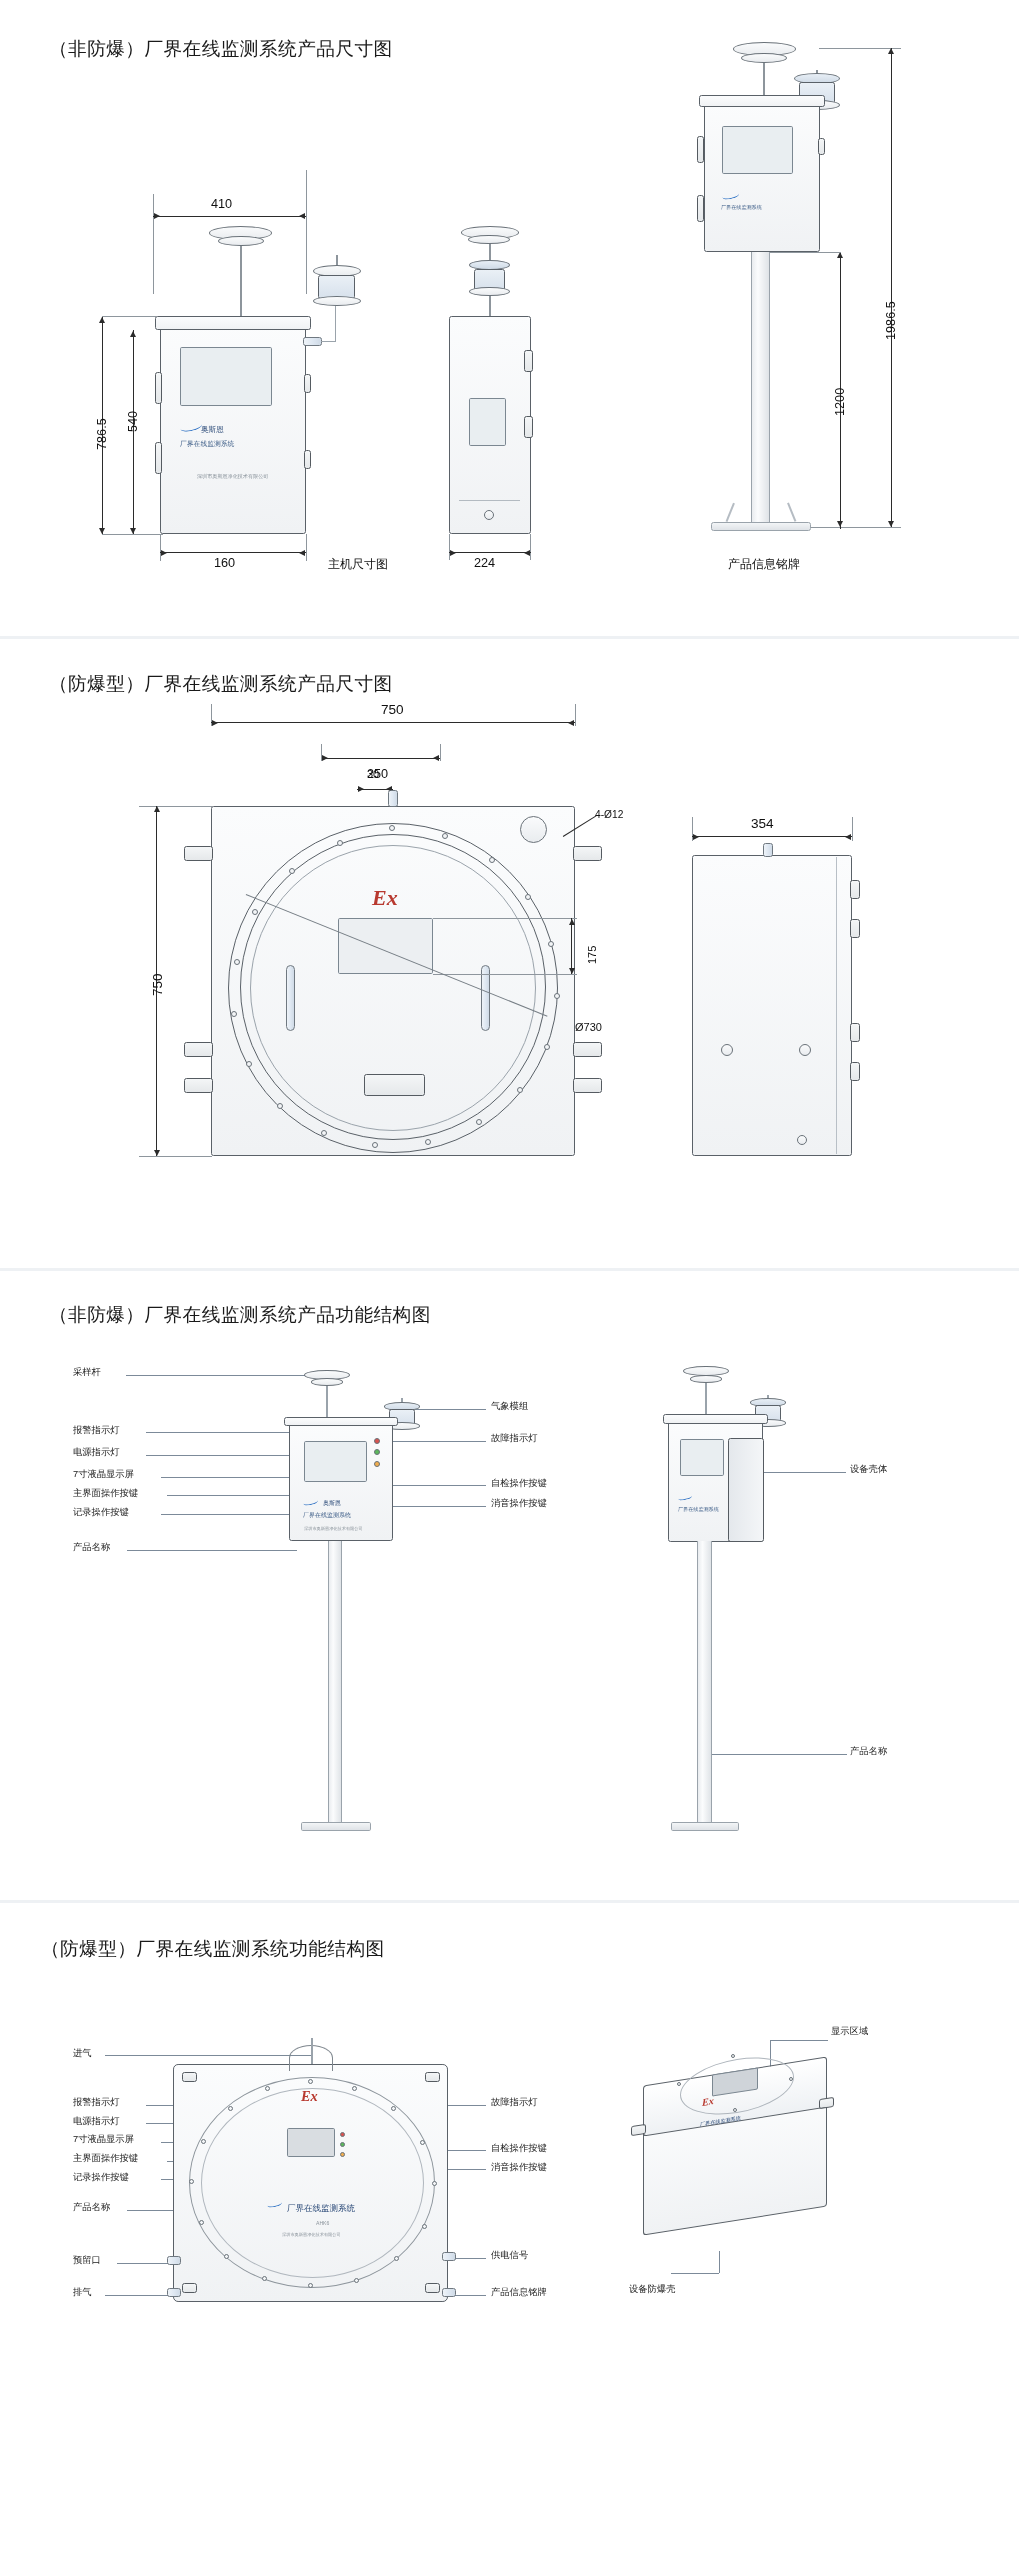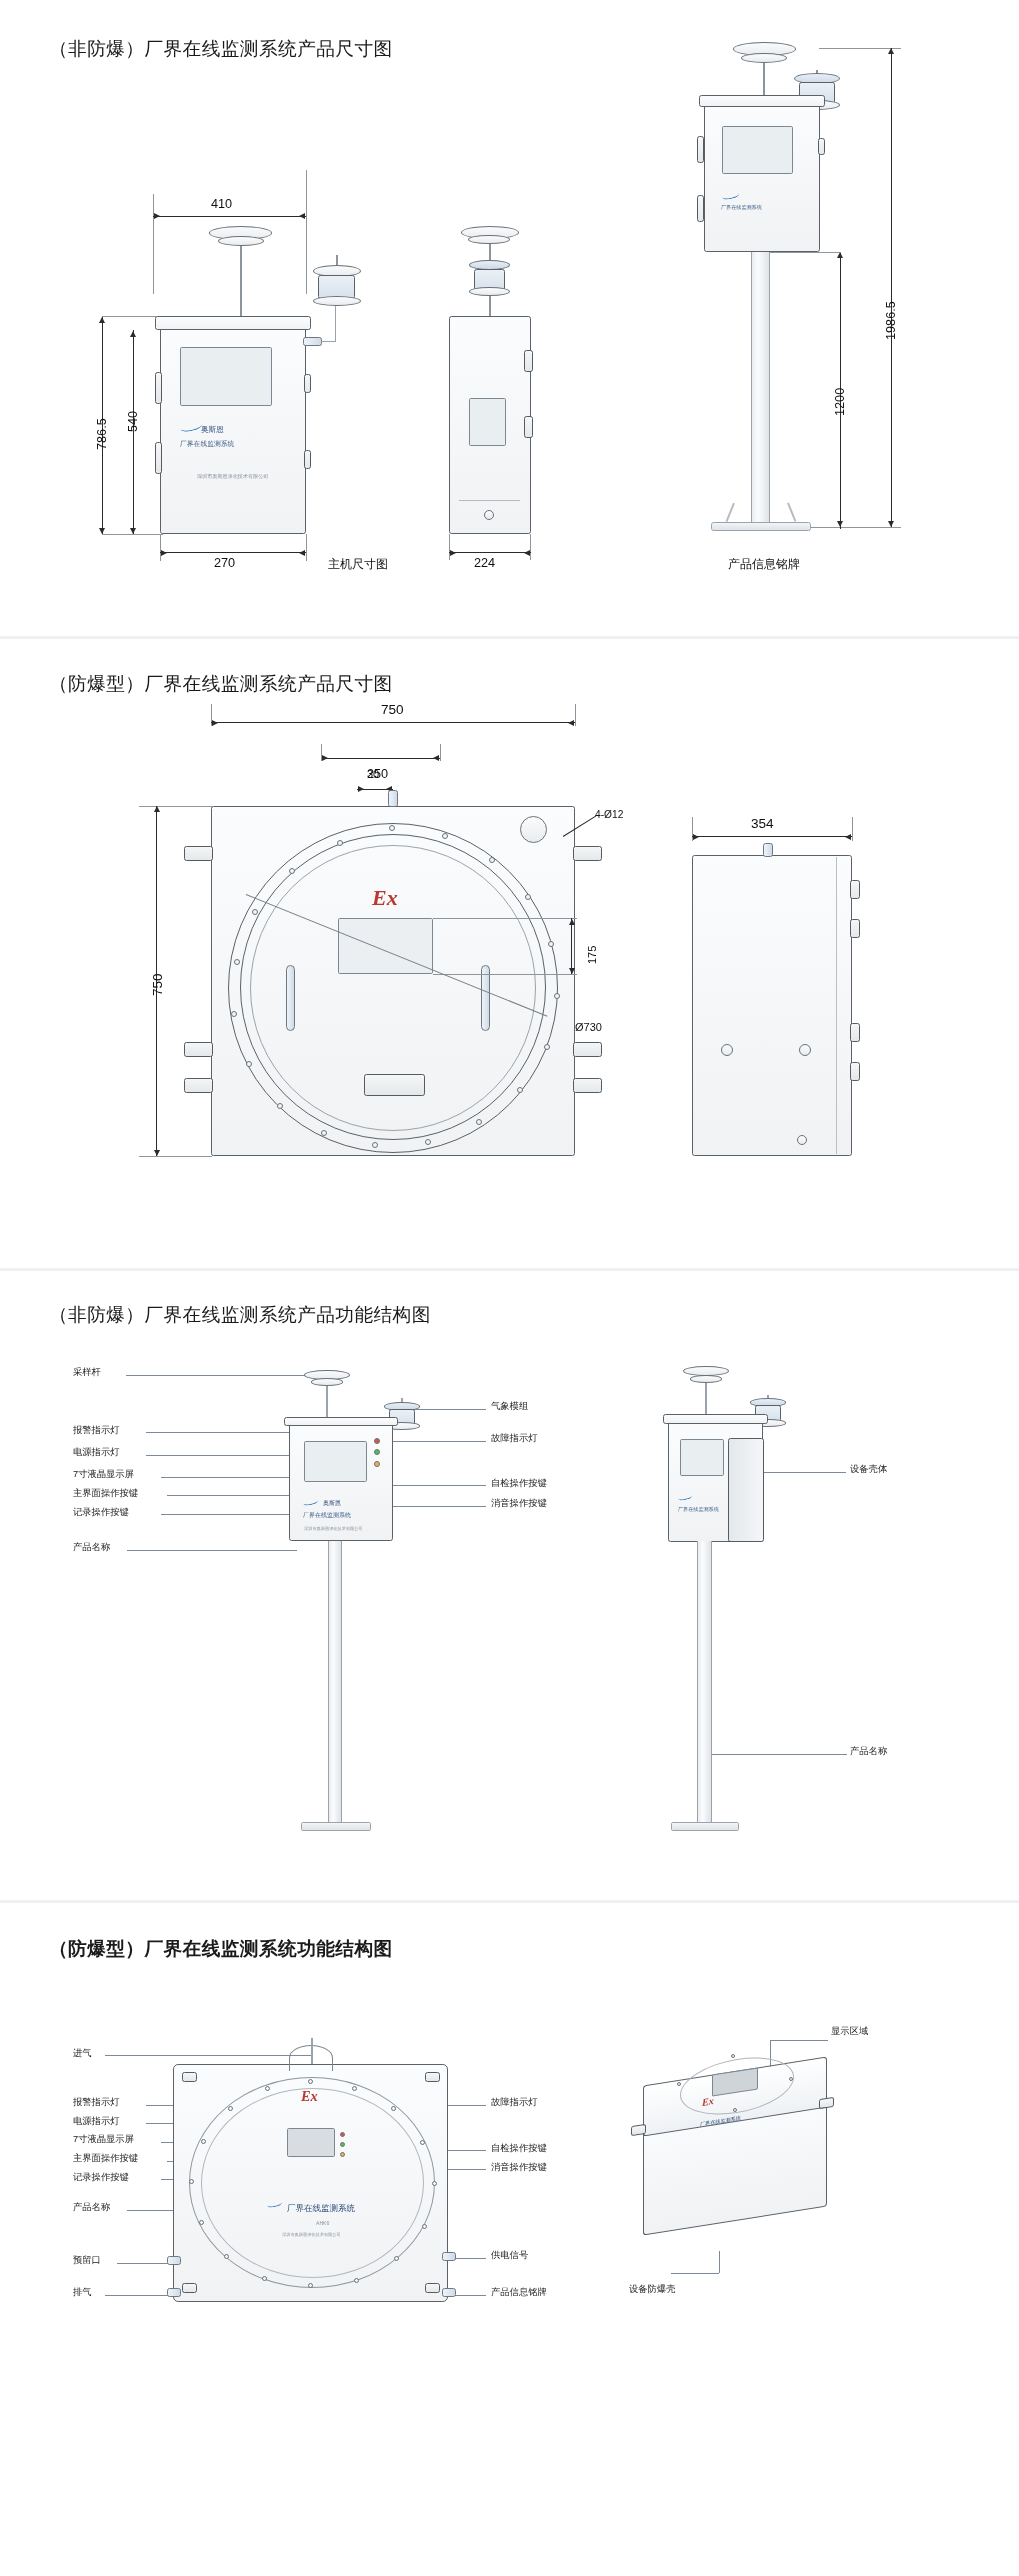--- a/index.html
+++ b/index.html
@@ -221,7 +221,7 @@
     <div class="ln hln" style="left:160px;top:552px;width:146px;"></div>
     <div class="arrowR" style="left:161px;top:550px;"></div>
     <div class="arrowL" style="left:299px;top:550px;"></div>
-    <div class="dimtxt" style="left:214px;top:556px;">270</div>
+    <div class="dimtxt" style="left:214px;top:556px;">160</div>
     <div class="caption" style="left:328px;top:556px;">主机尺寸图</div>
 
     <div class="ln vln" style="left:489px;top:231px;height:92px;background:#8d959c;width:1.7px;"></div>

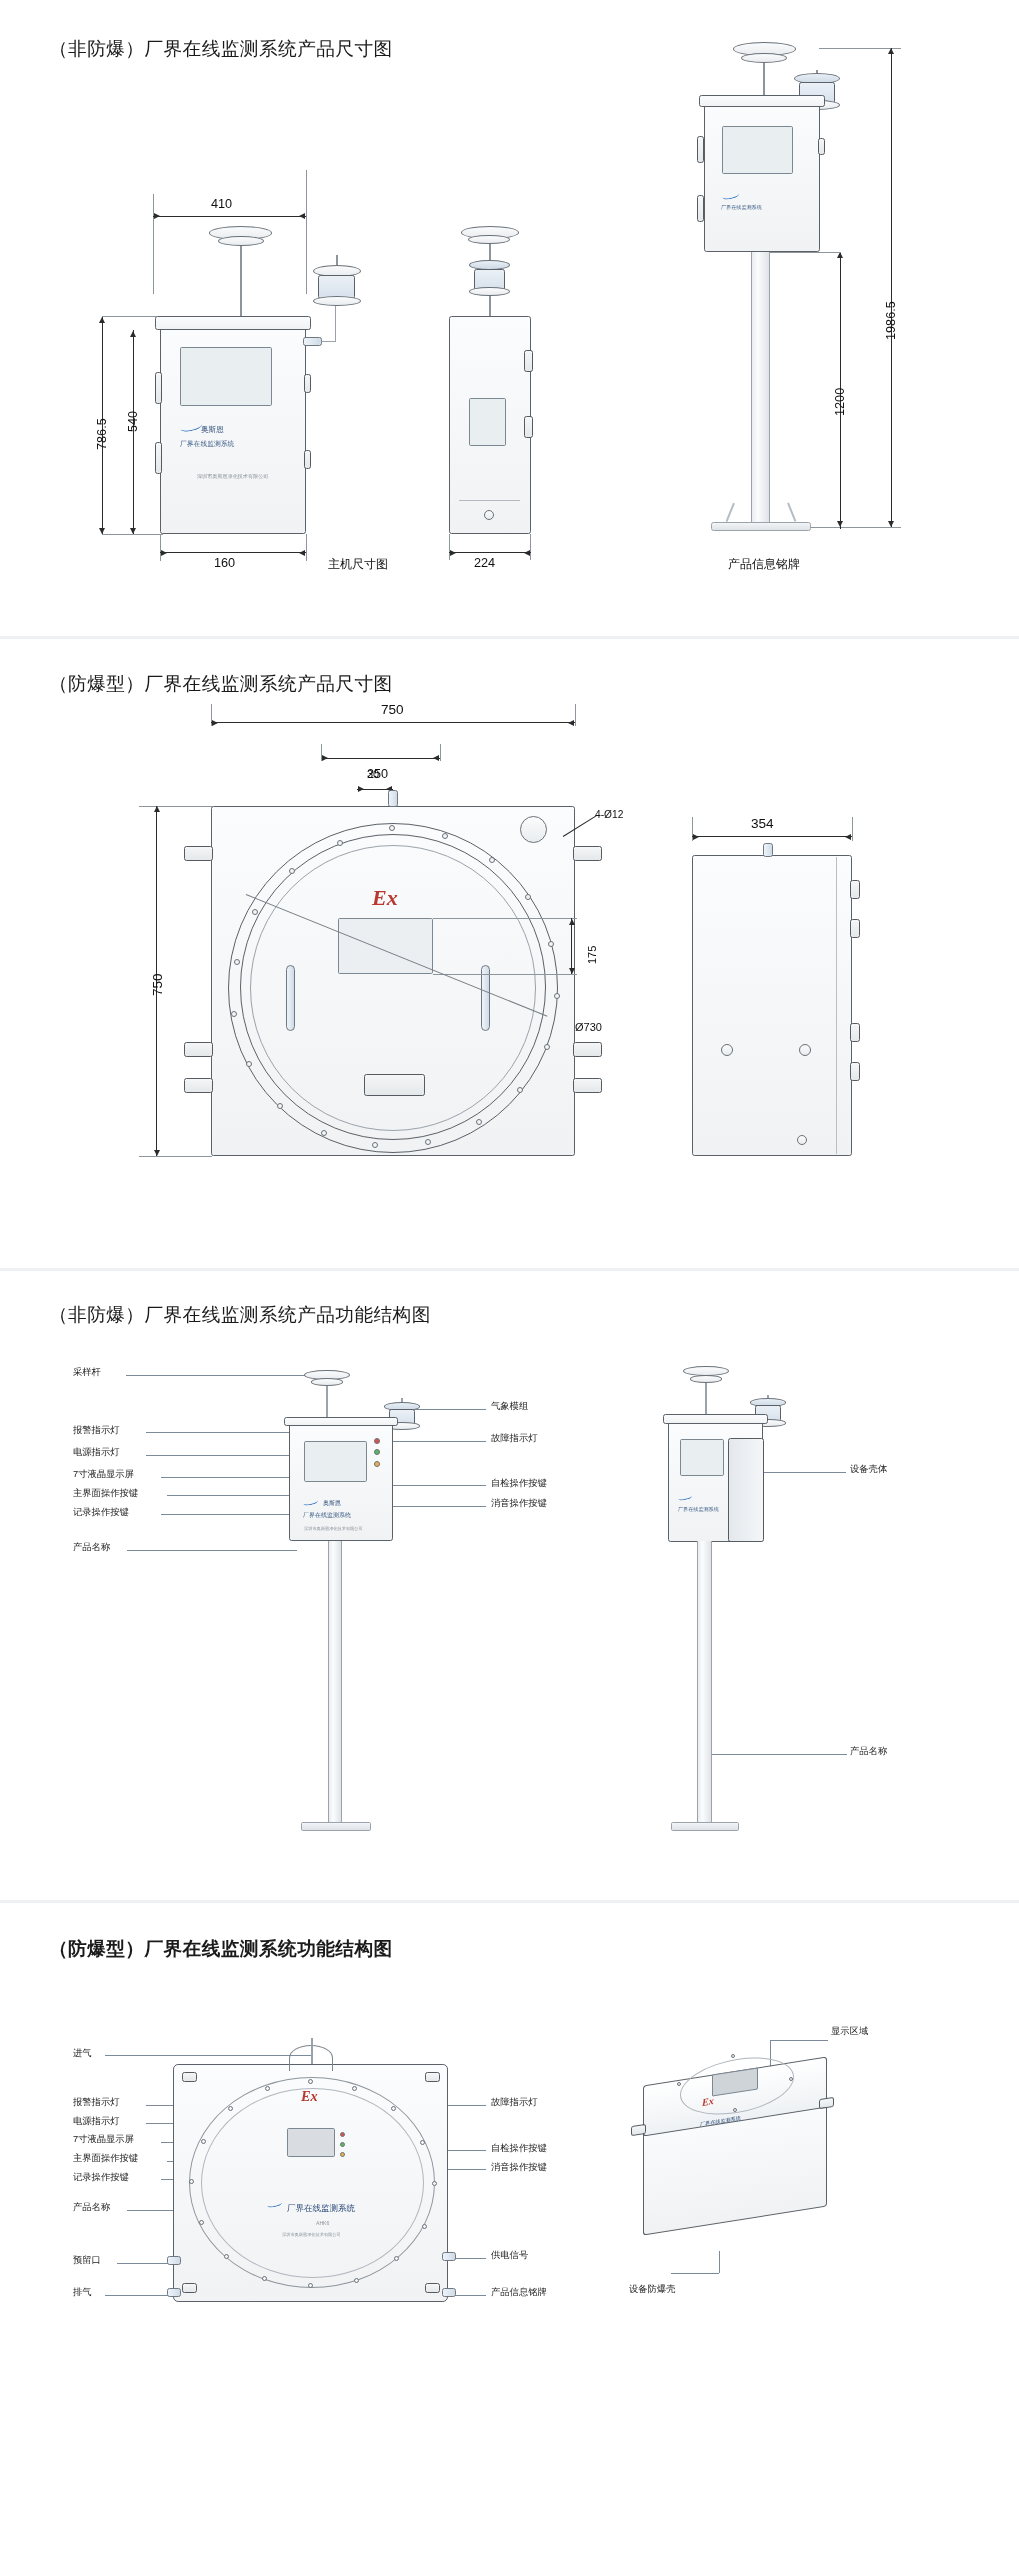--- a/index.html
+++ b/index.html
@@ -480,7 +480,7 @@
   <div class="divider" style="top:1900px;"></div>
 
   <div class="section" style="top:1904px;height:672px;">
-    <div class="sec-title" style="position:absolute;left:49px;top:32px;font-weight:bold;">（防爆型）厂界在线监测系统功能结构图</div>
+    <div class="sec-title" style="position:absolute;left:41px;top:32px;">（防爆型）厂界在线监测系统功能结构图</div>
 
     <div class="lbl" style="left:73px;top:143px;">进气</div>
     <div class="leader" style="left:105px;top:151px;width:206px;"></div>

